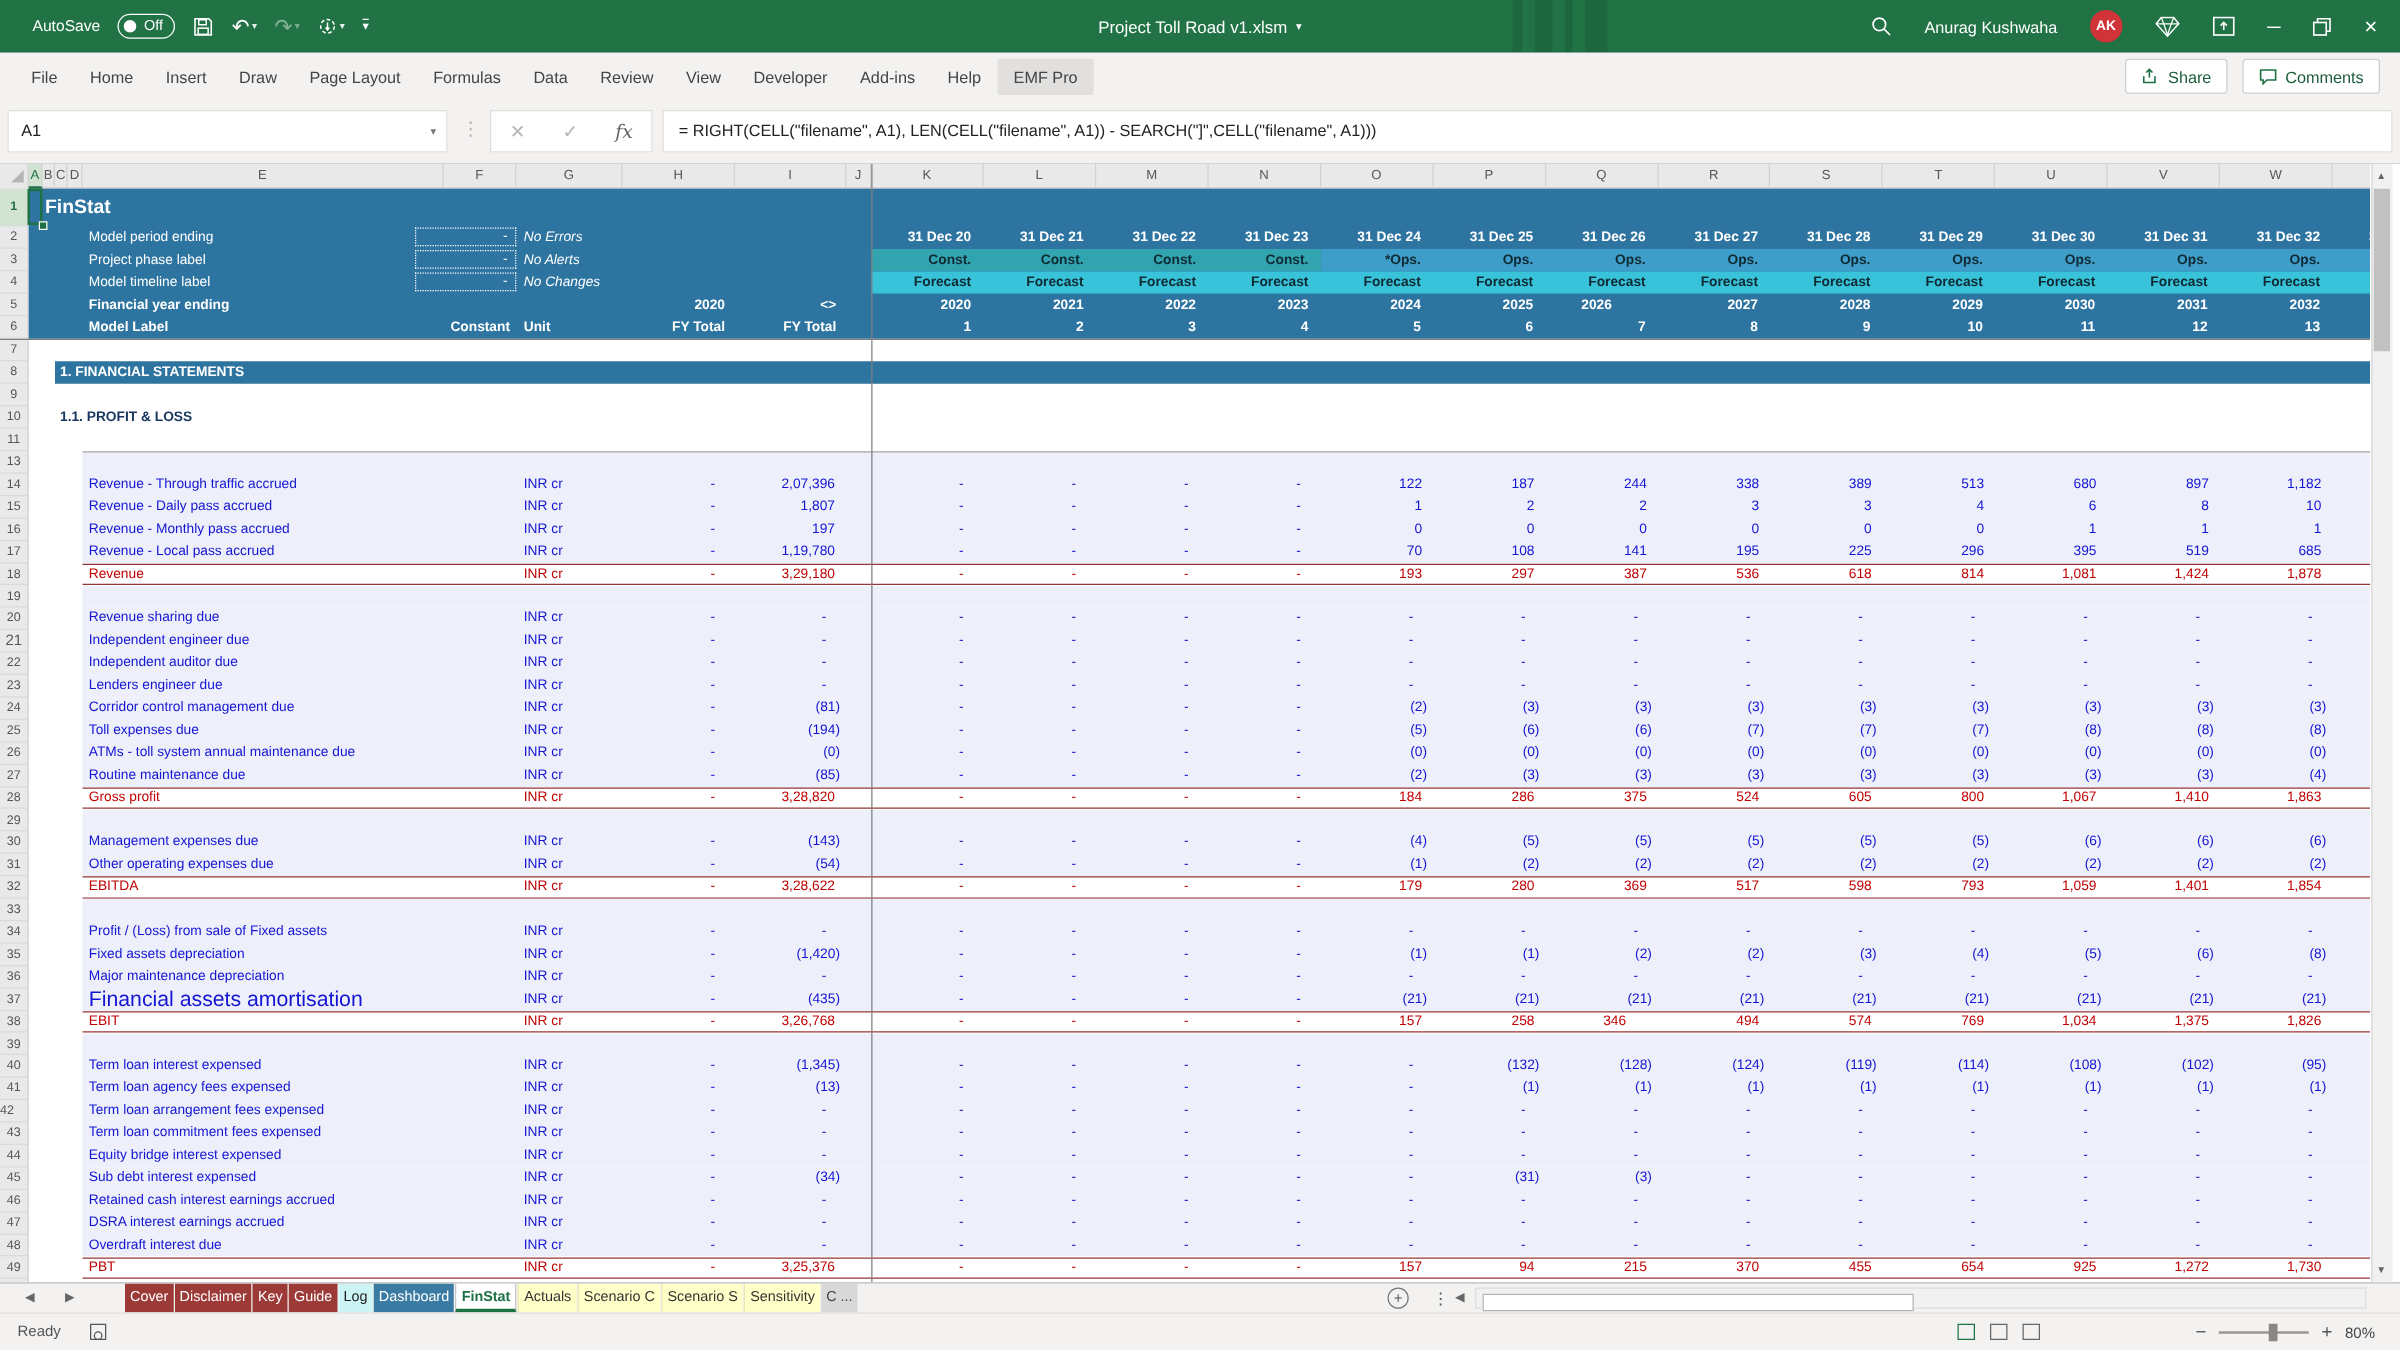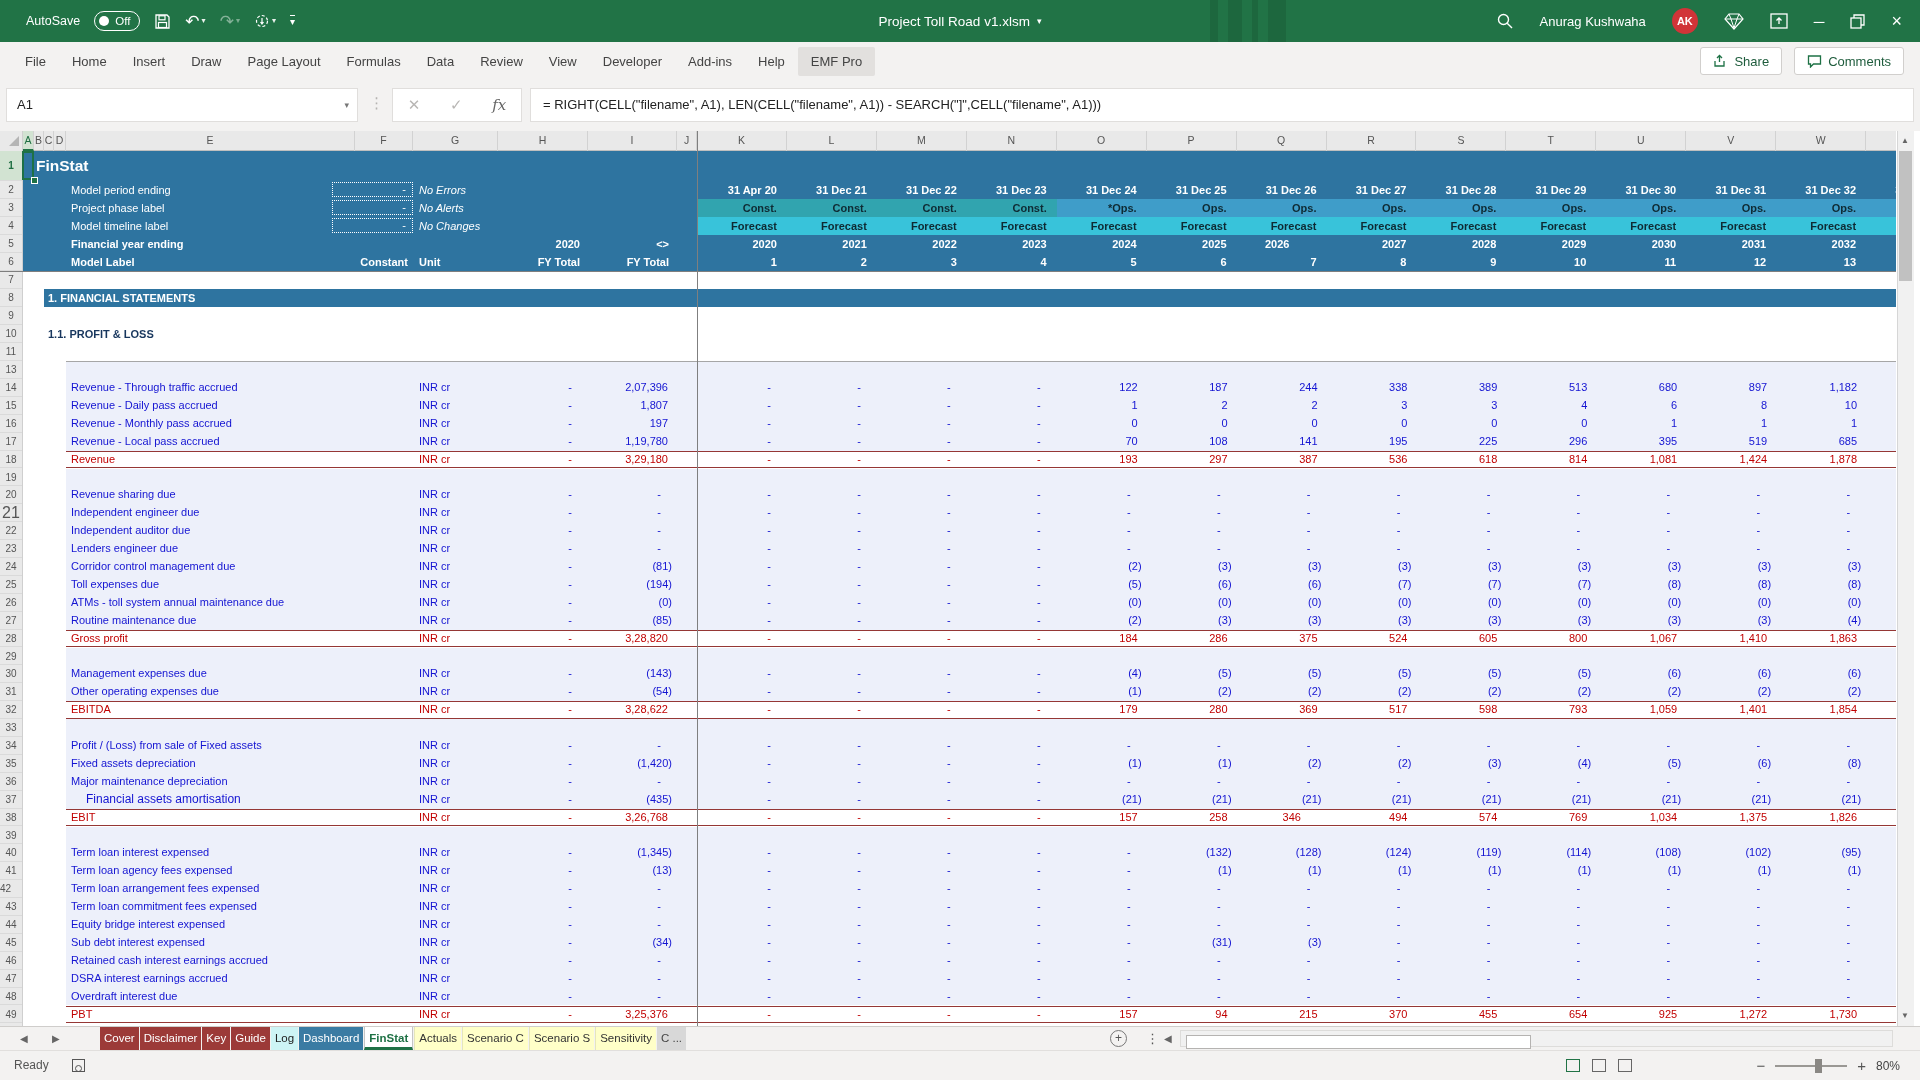--- a/index.html
+++ b/index.html
@@ -294,7 +294,7 @@
       <div style="position: absolute; left: 498px; top: 122px; width: 82px; height: 18px; line-height: 18px; text-align: right; color: rgb(255, 255, 255); font-size: 11px; font-weight: bold;">FY Total</div>
       <div style="position: absolute; left: 588px; top: 122px; width: 81px; height: 18px; line-height: 18px; text-align: right; color: rgb(255, 255, 255); font-size: 11px; font-weight: bold;">FY Total</div>
       <div style="position: absolute; left: 697px; top: 50px; width: 1199px; height: 18px; overflow: hidden;">
-        <div style="position: absolute; left: 0px; top: 0px; width: 79.93px; height: 18px; line-height: 18px; text-align: right; color: rgb(255, 255, 255); font-size: 11px; font-weight: bold;">31 Apr 20</div>
+        <div style="position: absolute; left: 0px; top: 0px; width: 79.93px; height: 18px; line-height: 18px; text-align: right; color: rgb(255, 255, 255); font-size: 11px; font-weight: bold;">31 Dec 20</div>
         <div style="position: absolute; left: 89.93px; top: 0px; width: 79.93px; height: 18px; line-height: 18px; text-align: right; color: rgb(255, 255, 255); font-size: 11px; font-weight: bold;">31 Dec 21</div>
         <div style="position: absolute; left: 179.86px; top: 0px; width: 79.93px; height: 18px; line-height: 18px; text-align: right; color: rgb(255, 255, 255); font-size: 11px; font-weight: bold;">31 Dec 22</div>
         <div style="position: absolute; left: 269.79px; top: 0px; width: 79.93px; height: 18px; line-height: 18px; text-align: right; color: rgb(255, 255, 255); font-size: 11px; font-weight: bold;">31 Dec 23</div>

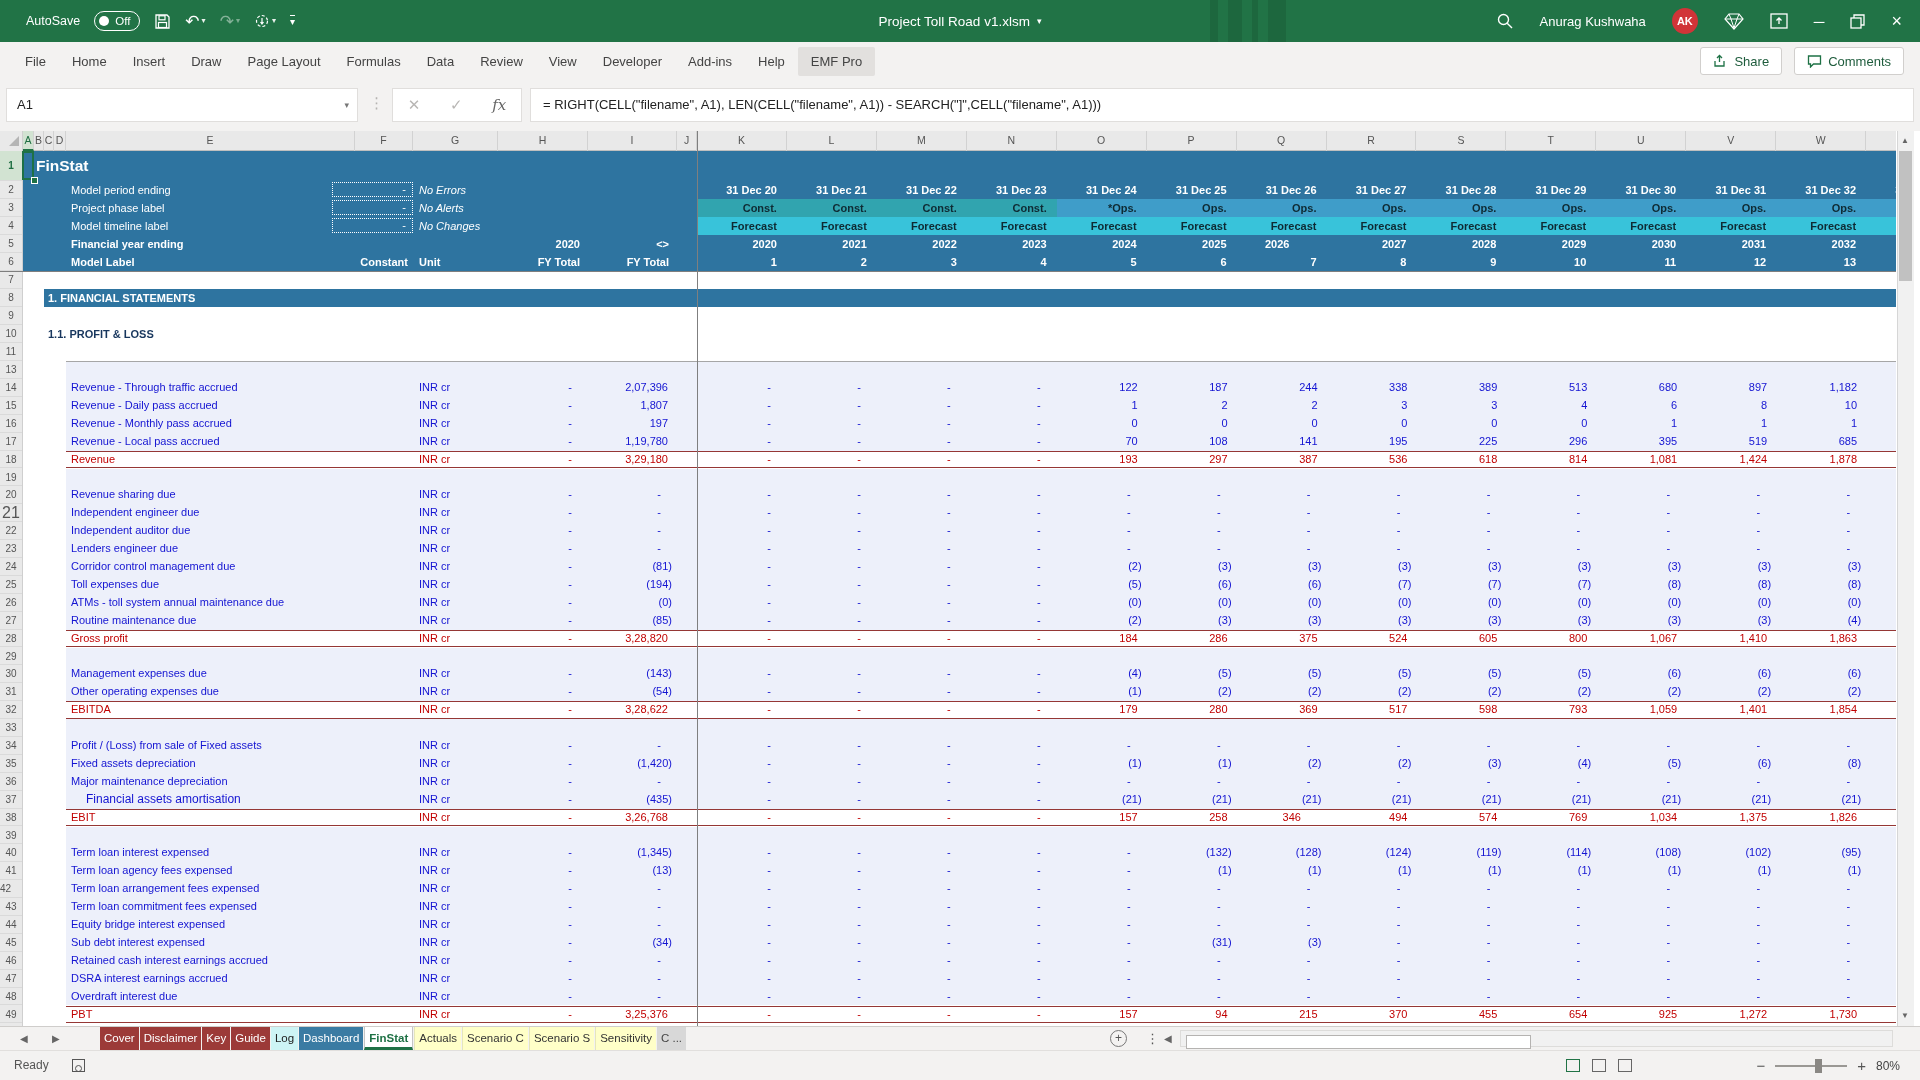--- a/index.html
+++ b/index.html
@@ -237,7 +237,7 @@
       <div style="position: absolute; left: 0px; top: 319.6px; width: 22px; height: 17.9px; line-height: 17.9px; text-align: center; font-size: 10px; color: rgb(85, 85, 85); background: transparent; border-bottom: 1px solid rgb(218, 218, 218); box-sizing: border-box; font-weight: normal;">18</div>
       <div style="position: absolute; left: 0px; top: 337.5px; width: 22px; height: 17.9px; line-height: 17.9px; text-align: center; font-size: 10px; color: rgb(85, 85, 85); background: transparent; border-bottom: 1px solid rgb(218, 218, 218); box-sizing: border-box; font-weight: normal;">19</div>
       <div style="position: absolute; left: 0px; top: 355.4px; width: 22px; height: 17.9px; line-height: 17.9px; text-align: center; font-size: 10px; color: rgb(85, 85, 85); background: transparent; border-bottom: 1px solid rgb(218, 218, 218); box-sizing: border-box; font-weight: normal;">20</div>
-      <div style="position: absolute; left: 0px; top: 373.3px; width: 22px; height: 17.9px; line-height: 17.9px; text-align: center; font-size: 16px; color: rgb(85, 85, 85); background: transparent; border-bottom: 1px solid rgb(218, 218, 218); box-sizing: border-box; font-weight: normal;">21</div>
+      <div style="position: absolute; left: 0px; top: 373.3px; width: 22px; height: 17.9px; line-height: 17.9px; text-align: center; font-size: 12px; color: rgb(85, 85, 85); background: transparent; border-bottom: 1px solid rgb(218, 218, 218); box-sizing: border-box; font-weight: normal;">21</div>
       <div style="position: absolute; left: 0px; top: 391.2px; width: 22px; height: 17.9px; line-height: 17.9px; text-align: center; font-size: 10px; color: rgb(85, 85, 85); background: transparent; border-bottom: 1px solid rgb(218, 218, 218); box-sizing: border-box; font-weight: normal;">22</div>
       <div style="position: absolute; left: 0px; top: 409.1px; width: 22px; height: 17.9px; line-height: 17.9px; text-align: center; font-size: 10px; color: rgb(85, 85, 85); background: transparent; border-bottom: 1px solid rgb(218, 218, 218); box-sizing: border-box; font-weight: normal;">23</div>
       <div style="position: absolute; left: 0px; top: 427px; width: 22px; height: 17.9px; line-height: 17.9px; text-align: center; font-size: 10px; color: rgb(85, 85, 85); background: transparent; border-bottom: 1px solid rgb(218, 218, 218); box-sizing: border-box; font-weight: normal;">24</div>

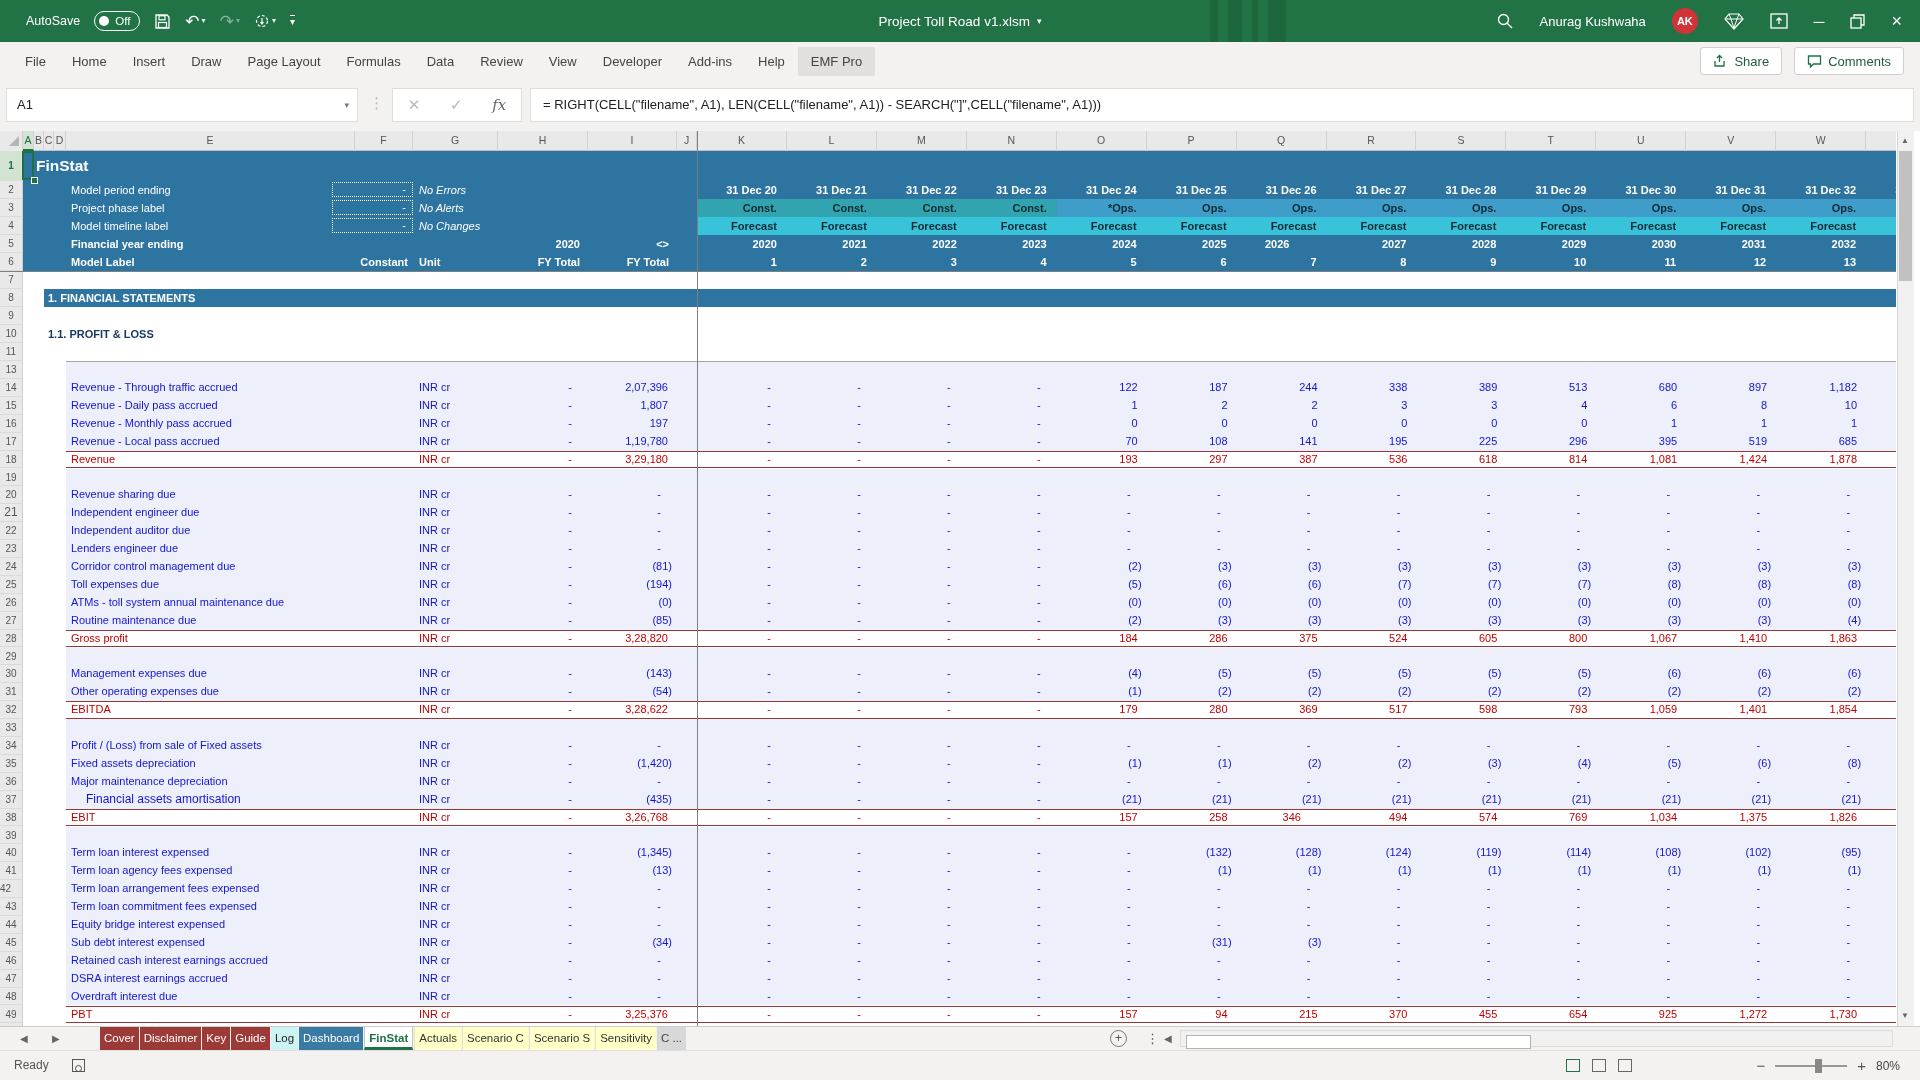--- a/index.html
+++ b/index.html
@@ -784,7 +784,7 @@
         <div style="position: absolute; left: 1079.16px; top: 0px; width: 73.93px; height: 17.9px; line-height: 17.9px; text-align: right; color: rgb(20, 20, 210); font-size: 11px;">-</div>
       </div>
       <div style="position: absolute; left: 66px; top: 659.7px; width: 1830px; height: 17.9px; box-sizing: border-box; background: rgb(237, 240, 250);"></div>
-      <div style="position: absolute; left: 86px; top: 659.7px; height: 17.9px; line-height: 17.9px; color: rgb(20, 20, 210); font-size: 12px; white-space: nowrap;">Financial assets amortisation</div>
+      <div style="position: absolute; left: 71px; top: 659.7px; height: 17.9px; line-height: 17.9px; color: rgb(20, 20, 210); font-size: 17px; white-space: nowrap;">Financial assets amortisation</div>
       <div style="position: absolute; left: 419px; top: 659.7px; height: 17.9px; line-height: 17.9px; color: rgb(20, 20, 210); font-size: 11px;">INR cr</div>
       <div style="position: absolute; left: 498px; top: 659.7px; width: 74px; height: 17.9px; line-height: 17.9px; text-align: right; color: rgb(20, 20, 210); font-size: 11px;">-</div>
       <div style="position: absolute; left: 588px; top: 659.7px; width: 84px; height: 17.9px; line-height: 17.9px; text-align: right; color: rgb(20, 20, 210); font-size: 11px;">(435)</div>

